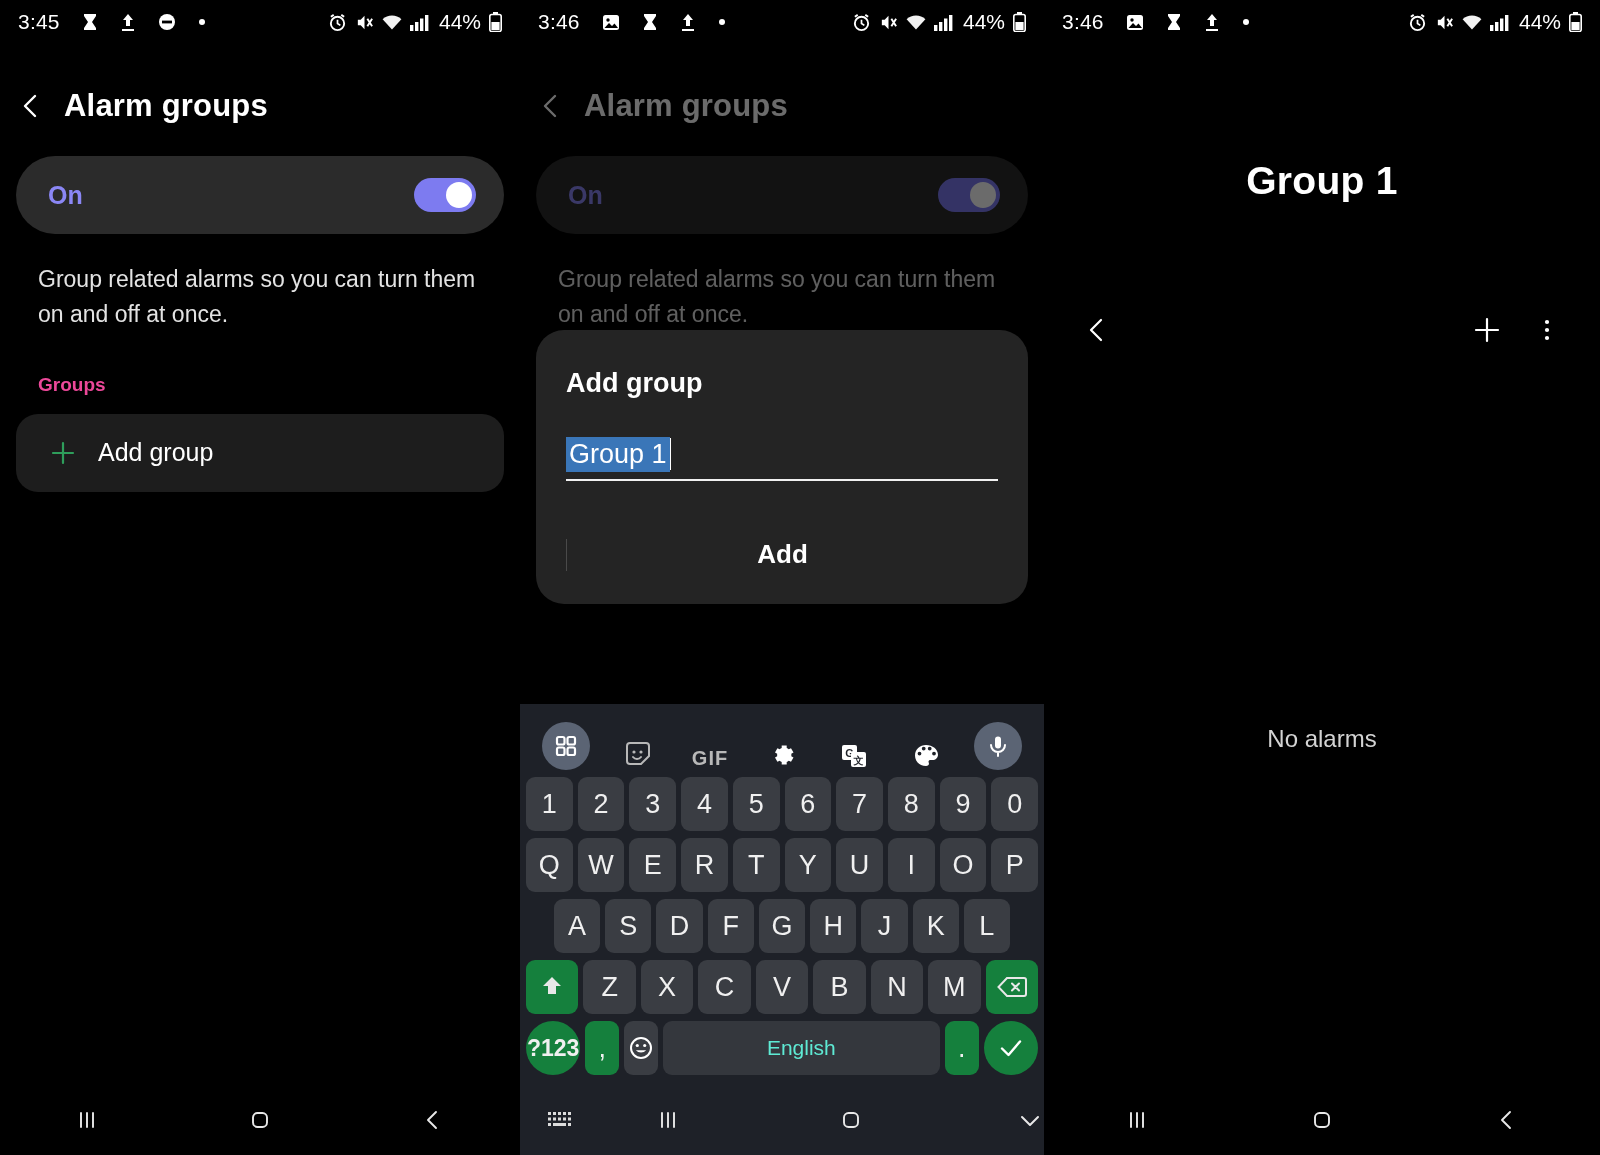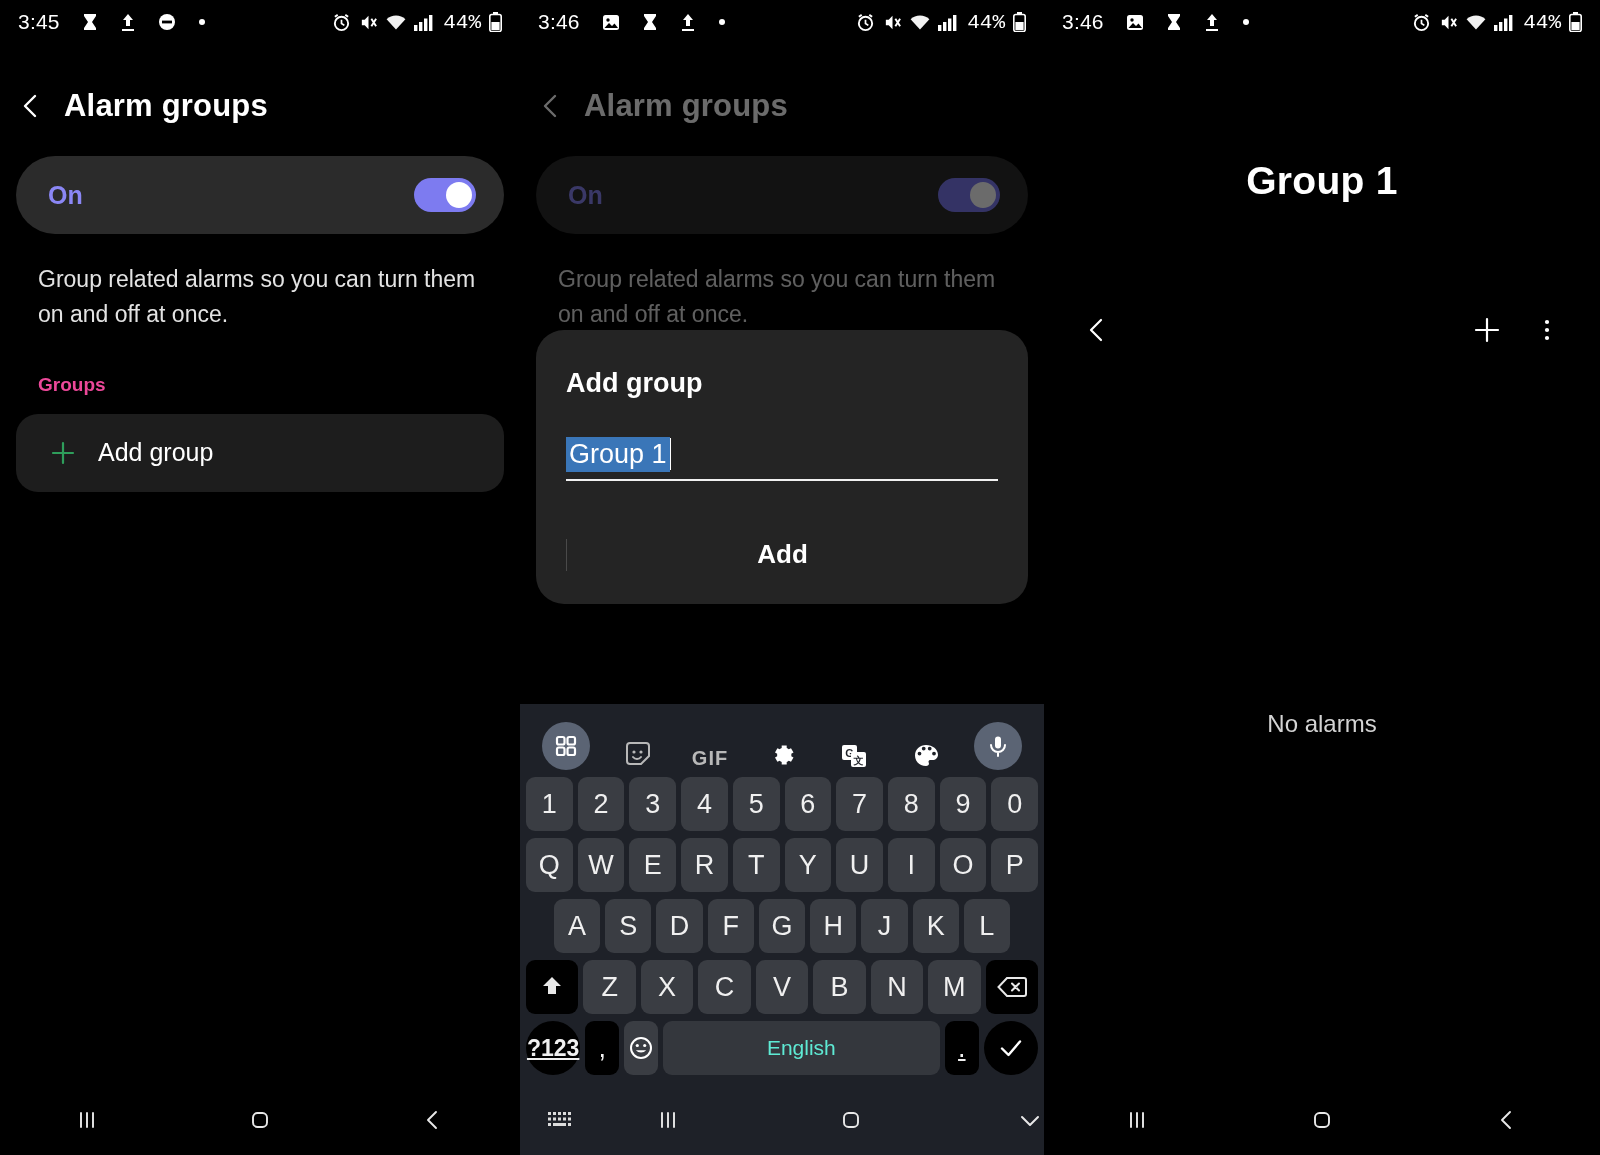--- a/index.html
+++ b/index.html
@@ -25,7 +25,7 @@
   .sb-left { display:flex; align-items:center; gap:22px; }
   .sb-right { display:flex; align-items:center; gap:8px; margin-left:auto; }
   .sb-time { font-size:21px; letter-spacing:.2px; }
-  .sb-pct { font-size:21px; margin-left:2px;font-family:Liberation Mono, monospace; }
+  .sb-pct { font-size:21px; margin-left:2px; }
   .ic { display:inline-block; line-height:1; }
 
   svg.gi { display:block; }

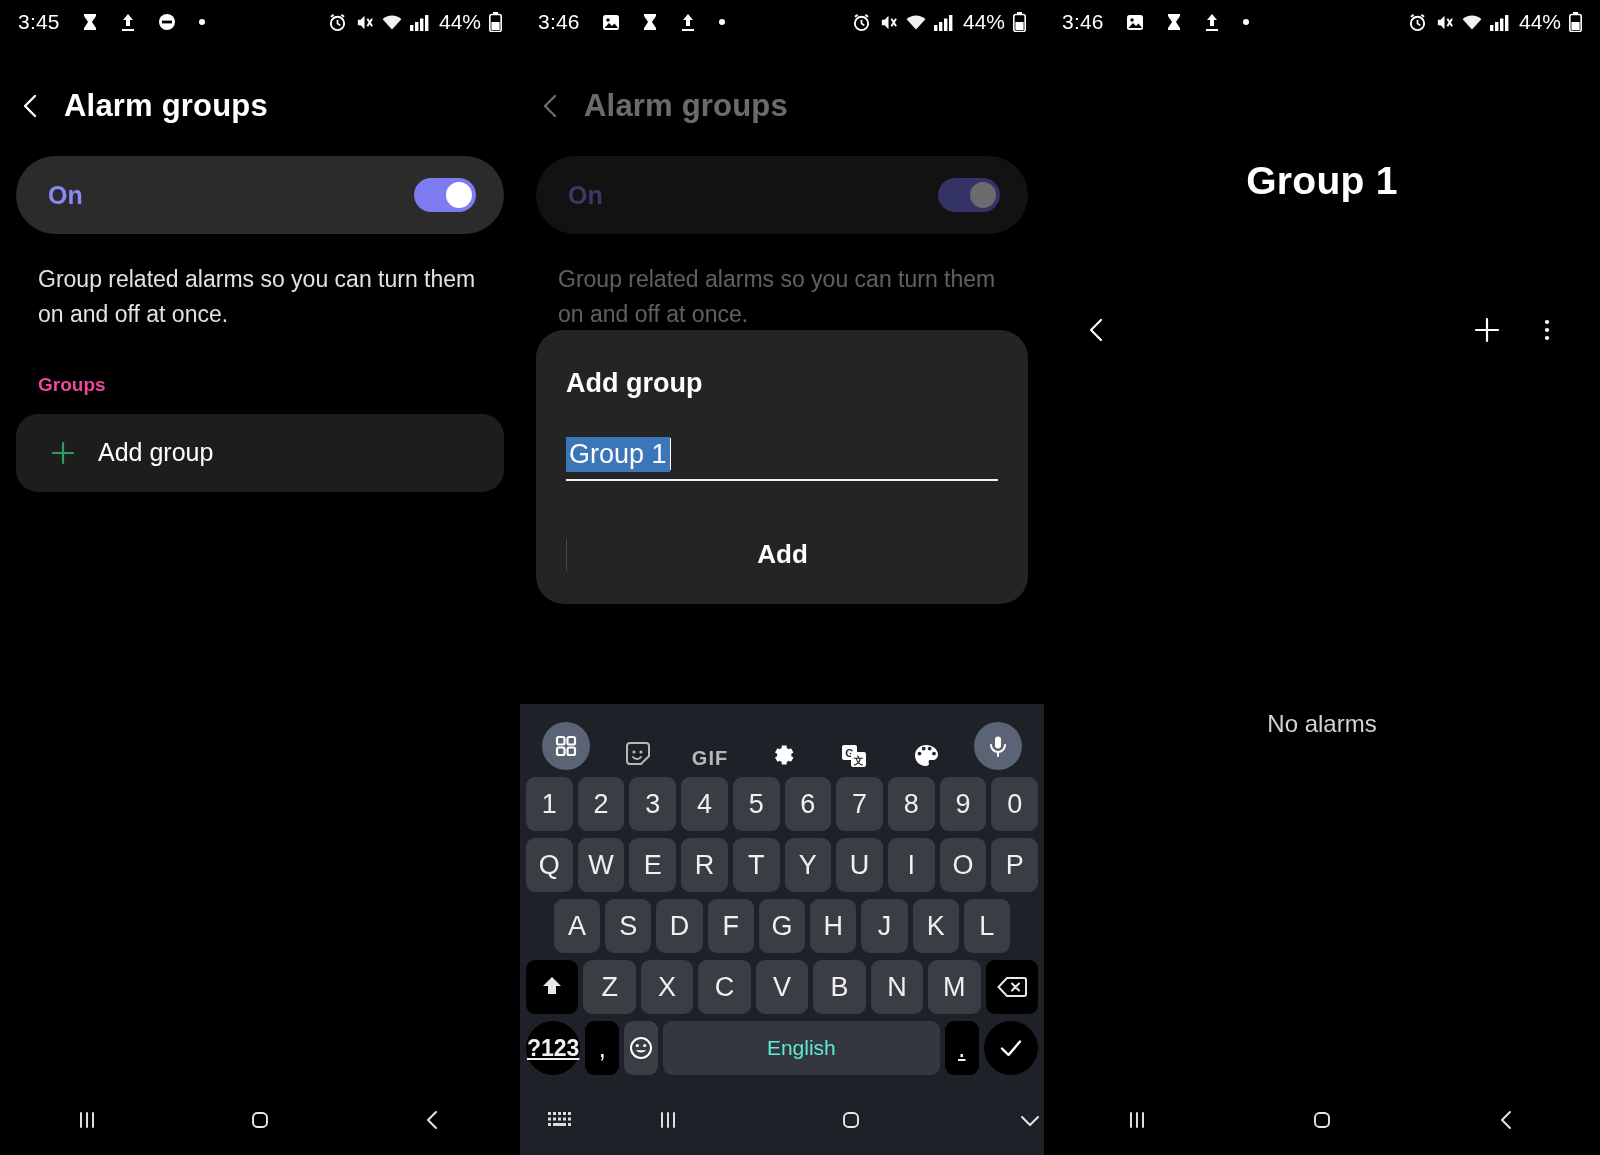--- a/index.html
+++ b/index.html
@@ -128,7 +128,7 @@
   .p3 .act { width:34px; height:34px; display:flex; align-items:center; justify-content:center; }
   .p3 .act + .act { margin-left:26px; }
   .p3 .no-alarms {
-    position:absolute; left:0; right:0; top:710px; text-align:center;
+    position:absolute; left:0; right:0; top:725px; text-align:center;
     color:#d3d3d3; font-size:24px;
   }
 </style>

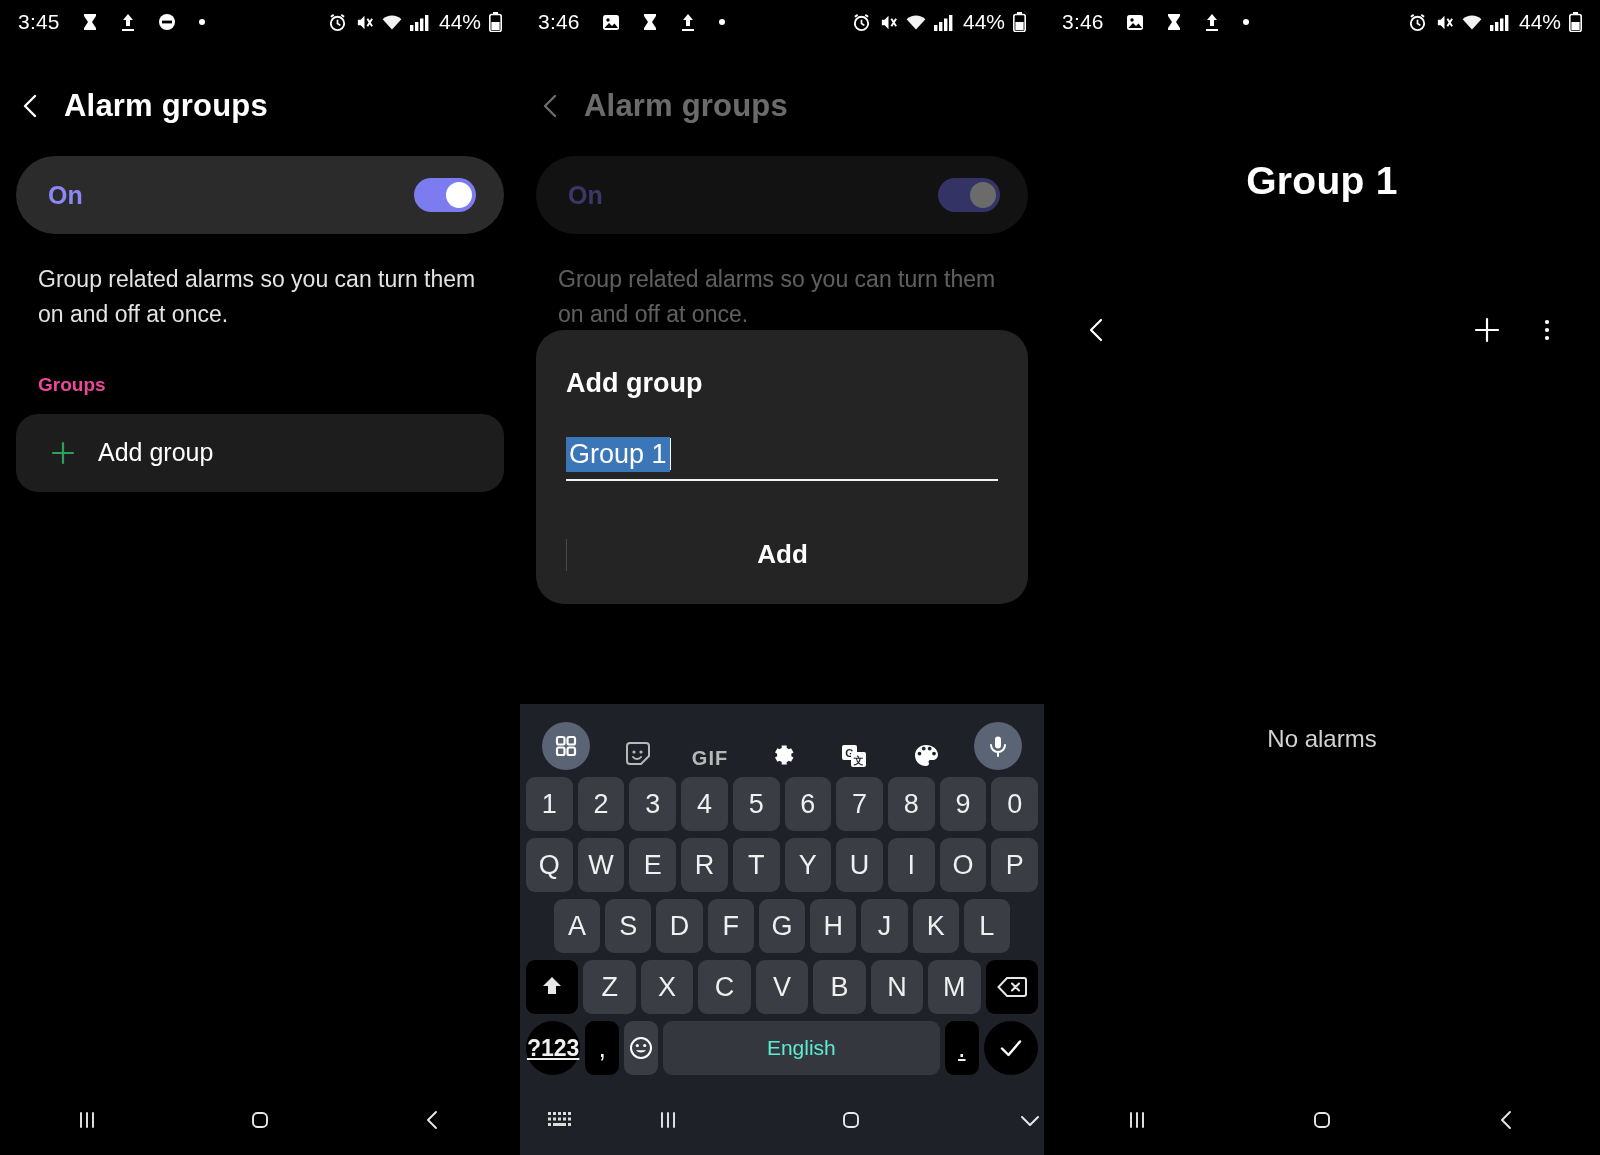--- a/index.html
+++ b/index.html
@@ -109,7 +109,7 @@
     display:flex; align-items:center; justify-content:center;
     color:#f0f0f0; font-size:27px;
   }
-  .key.fn { background:#000000;text-decoration:underline; }
+  .key.fn { background:#15803d; }
   .key.pill { border-radius:27px; font-size:23px; font-weight:600; }
   .key.space { flex:5.1; font-size:21px; color:#5eead4; background:#34373d; }
   .key.sm { flex:.62; }

